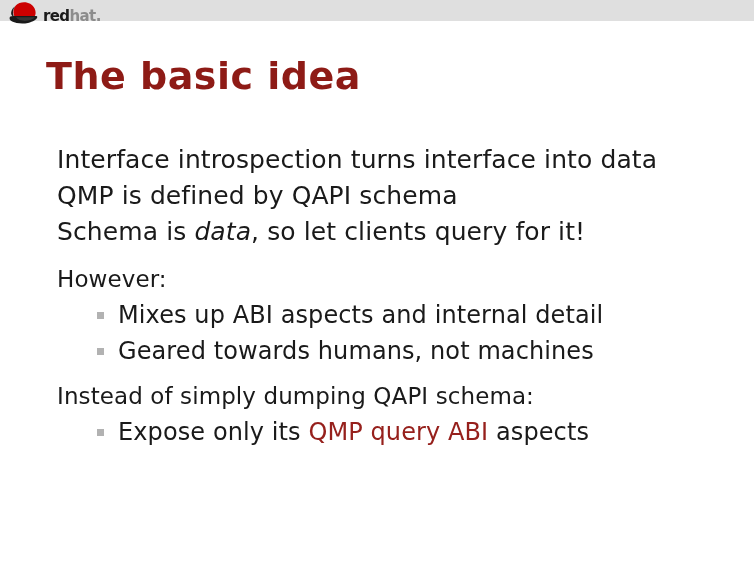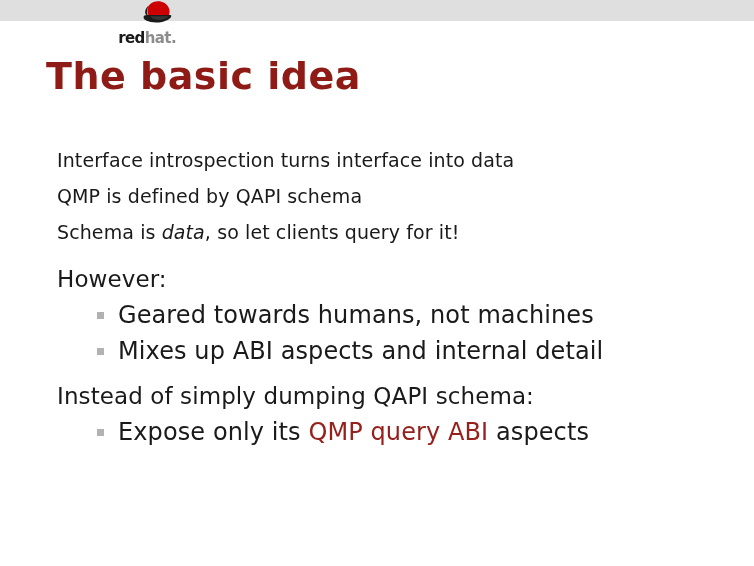--- a/index.html
+++ b/index.html
@@ -31,8 +31,7 @@
     height: 28px;
     width: 170px;
     display: flex;
-    align-items: flex-end;
-    flex-direction: column;
+    align-items: center;
   }
   .logo-mark {
     width: 36px;

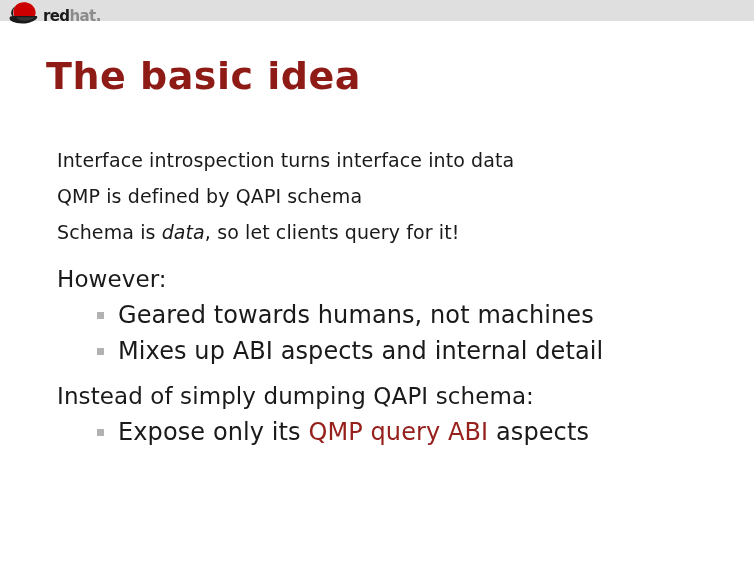--- a/index.html
+++ b/index.html
@@ -77,7 +77,7 @@
   }
 
   .para-block {
-    font-size: 19px;
+    font-size: 25px;
     line-height: 36px;
     letter-spacing: 0.1px;
     white-space: nowrap;

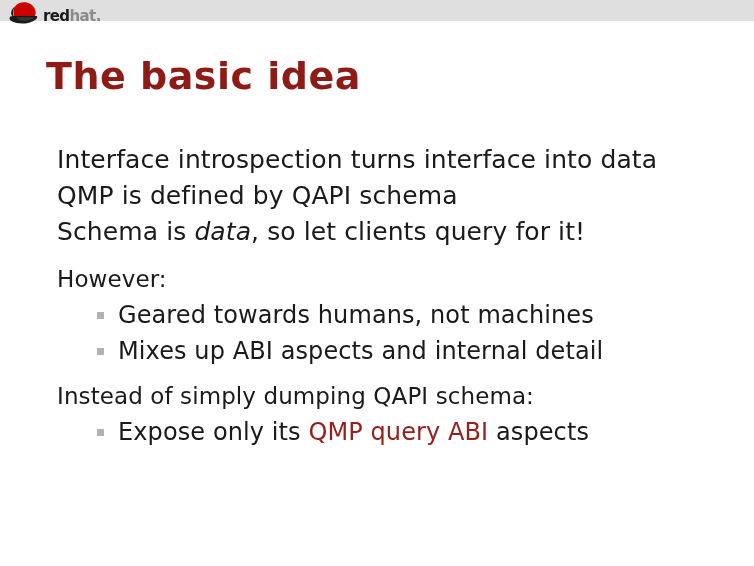--- a/index.html
+++ b/index.html
@@ -150,10 +150,10 @@
 
   <ul class="bullets">
     <li>
-      <span class="bullet-marker"></span><span>Geared towards humans, not machines</span>
+      <span class="bullet-marker"></span><span>Mixes up ABI aspects and internal detail</span>
     </li>
     <li>
-      <span class="bullet-marker"></span><span>Mixes up ABI aspects and internal detail</span>
+      <span class="bullet-marker"></span><span>Geared towards humans, not machines</span>
     </li>
   </ul>
 

